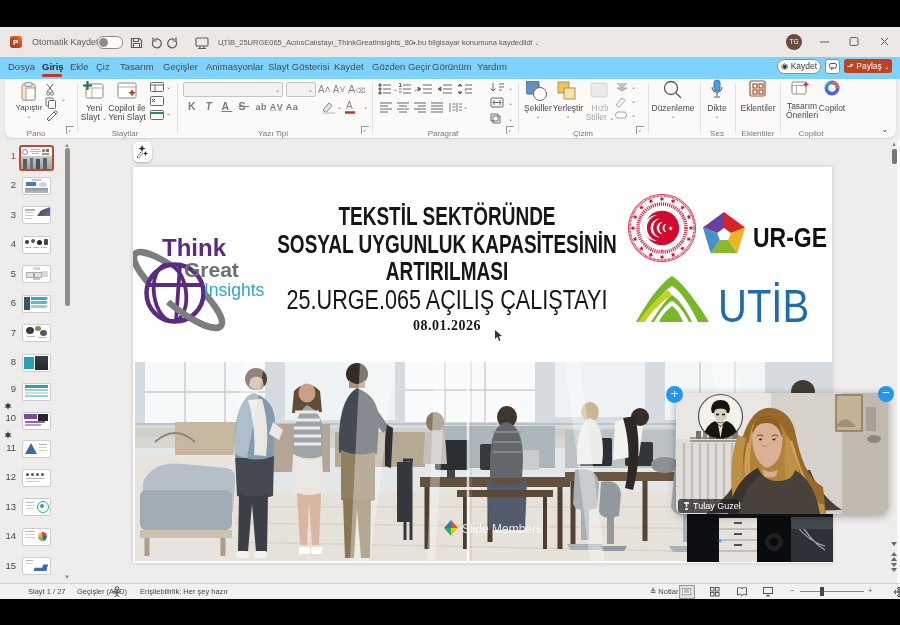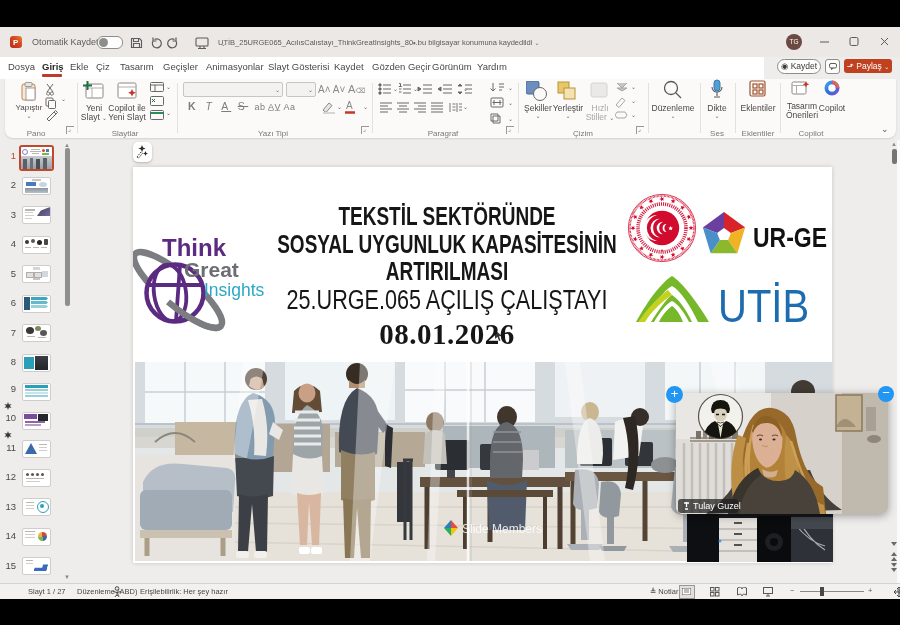--- a/index.html
+++ b/index.html
@@ -6,7 +6,7 @@
 .abs{position:absolute;}
 #win{position:absolute;left:0;top:27px;width:900px;height:571px;background:#efedec;}
 #titlebar{position:absolute;left:0;top:0;width:900px;height:30px;background:#ebe8e6;}
-#menubar{position:absolute;left:0;top:30px;width:764px;height:22px;background:#ffffff;}
+#menubar{position:absolute;left:0;top:30px;width:900px;height:22px;background:#7dd3fc;}
 #ribbon{position:absolute;left:5px;top:52px;width:891px;height:59px;background:#fbfaf9;border-radius:0 0 8px 8px;box-shadow:0 1px 2px rgba(0,0,0,0.12);}
 #content{position:absolute;left:0;top:113px;width:900px;height:443px;background:#efedec;}
 #statusbar{position:absolute;left:0;top:556px;width:900px;height:15px;background:#f2f1f0;border-top:1px solid #d4d2d0;font-size:7.5px;color:#4a4846;}

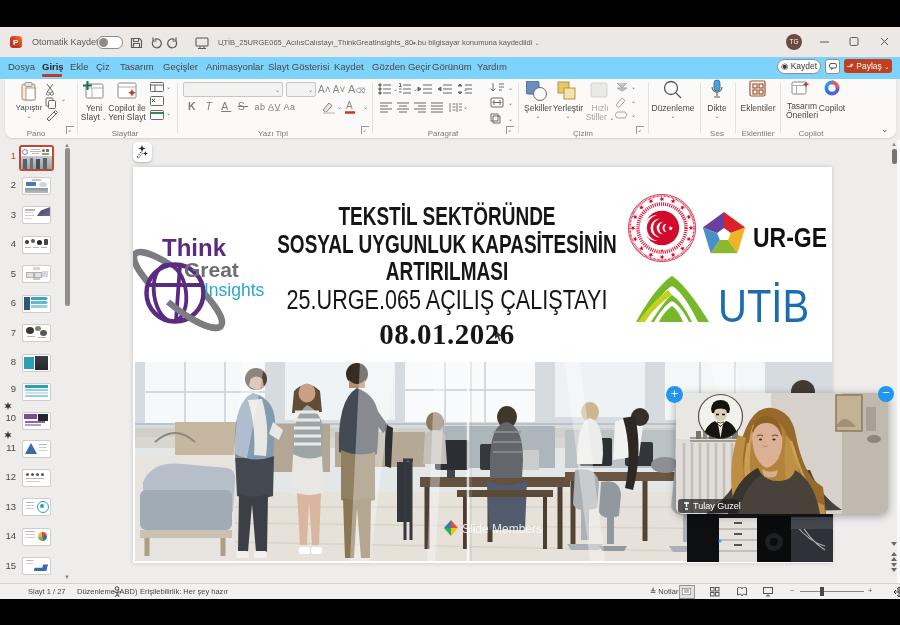--- a/index.html
+++ b/index.html
@@ -133,7 +133,7 @@
   <div class="abs" style="left:281px;top:3px;width:28px;height:13px;background:#f3f2f1;border:1px solid #c8c6c4;border-radius:2px;">
           <span class="abs chev" style="right:2px;top:3px;">⌄</span>
         </div>
-  <div class="abs" style="left:183px;top:21px;width:135px;height:15px;font-size:10.5px;color:#7e7c7a;letter-spacing:3.5px;"><b>K</b> <i>T</i> <u>A</u> <s>S</s> <span style="font-size:9px;letter-spacing:0.5px;">ab A̲V̲ Aa</span></div>
+  <div class="abs" style="left:183px;top:21px;width:135px;height:15px;font-size:10.5px;color:#7e7c7a;letter-spacing:3.5px;font-weight:bold;"><b>K</b> <i>T</i> <u>A</u> <s>S</s> <span style="font-size:9px;letter-spacing:0.5px;">ab A̲V̲ Aa</span></div>
   <div class="abs" style="left:313px;top:4px;font-size:10px;color:#8a8886;">A˄ A˅ <span style="font-size:11px;">A</span><span style="font-size:7px;">⌫</span></div>
   <svg class="abs" style="left:317px;top:21px" width="44" height="14" fill="none" stroke="#8a8886">
           <path d="M1 10 l6-7 3 2.5 -6 7 z" fill="#e8e6e4"></path>

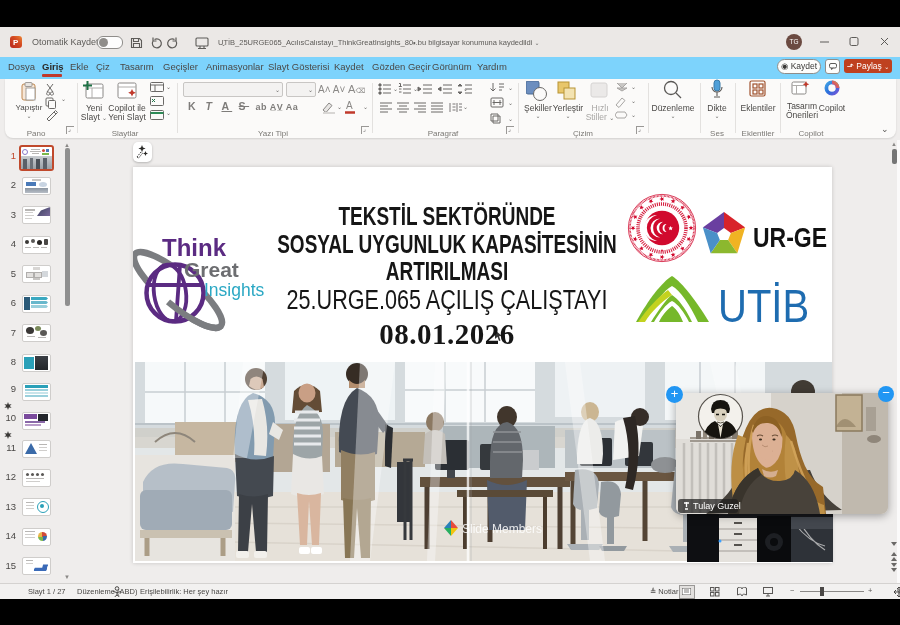--- a/index.html
+++ b/index.html
@@ -458,7 +458,7 @@
    </svg>
    <div class="abs" style="left:0;top:36px;width:628px;text-align:center;font-weight:bold;color:#161616;font-size:25px;line-height:27.5px;transform:scaleX(0.76);transform-origin:314px 0;">TEKSTİL SEKTÖRÜNDE<br>SOSYAL UYGUNLUK KAPASİTESİNİN<br>ARTIRILMASI</div>
    <div class="abs" style="left:0;top:118px;width:628px;text-align:center;color:#161616;font-size:27px;line-height:31px;transform:scaleX(0.8);transform-origin:314px 0;">25.URGE.065 AÇILIŞ ÇALIŞTAYI</div>
-   <div class="abs" style="left:0;top:151px;width:628px;text-align:center;color:#161616;font-size:29px;font-weight:bold;font-family:'Liberation Serif',serif;letter-spacing:0.5px;">08.01.2026</div>
+   <div class="abs" style="left:0;top:151px;width:628px;text-align:center;color:#161616;font-size:14px;font-weight:bold;font-family:'Liberation Serif',serif;letter-spacing:0.5px;">08.01.2026</div>
    <svg class="abs" style="left:494px;top:26px" width="70" height="70" viewBox="0 0 70 70">
      <circle cx="35" cy="35" r="33.6" fill="#fff" stroke="#d10a2e" stroke-width="0.8"></circle>
      <circle cx="35" cy="35" r="32" fill="none" stroke="#d10a2e" stroke-width="1.6" stroke-dasharray="0.7 0.7"></circle>

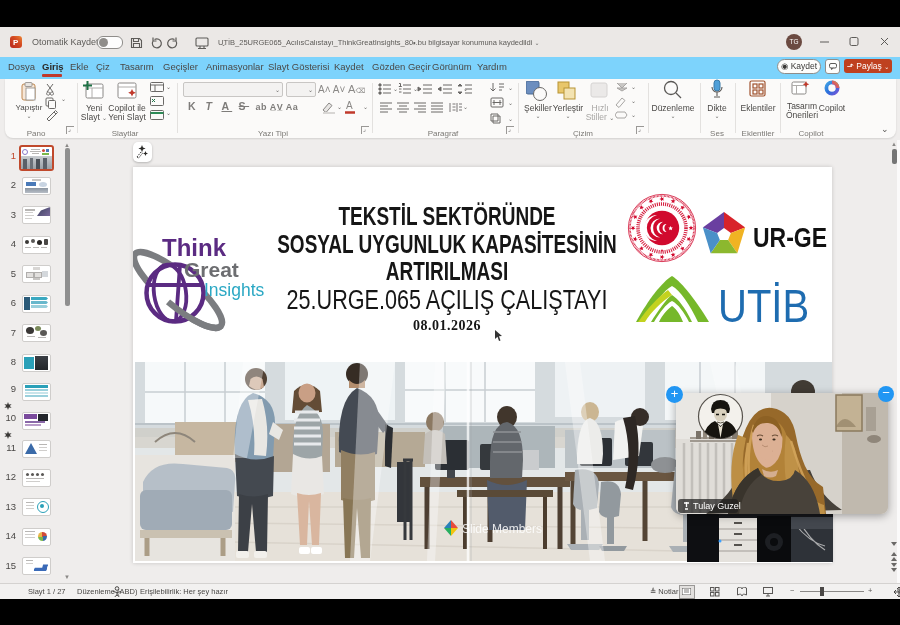--- a/index.html
+++ b/index.html
@@ -739,7 +739,7 @@
  </div>
  <div id="statusbar">
   <div class="abs sbtxt" style="left:11px;top:3px;">Slayt 1 / 27</div>
-  <div class="abs sbtxt" style="left:60px;top:3px;">Düzenleme (ABD)</div>
+  <div class="abs sbtxt" style="left:60px;top:3px;">Geçişler (ABD)</div>
   <svg class="abs" style="left:112px;top:2px" width="10" height="11" fill="none" stroke="#4a4846" stroke-width="1">
           <circle cx="5" cy="2.5" r="1.8"></circle>
           <path d="M1 5.5 q4 2 8 0 M5 6 v3 M5 9 l-2.5 2 M5 9 l2.5 2"></path>

